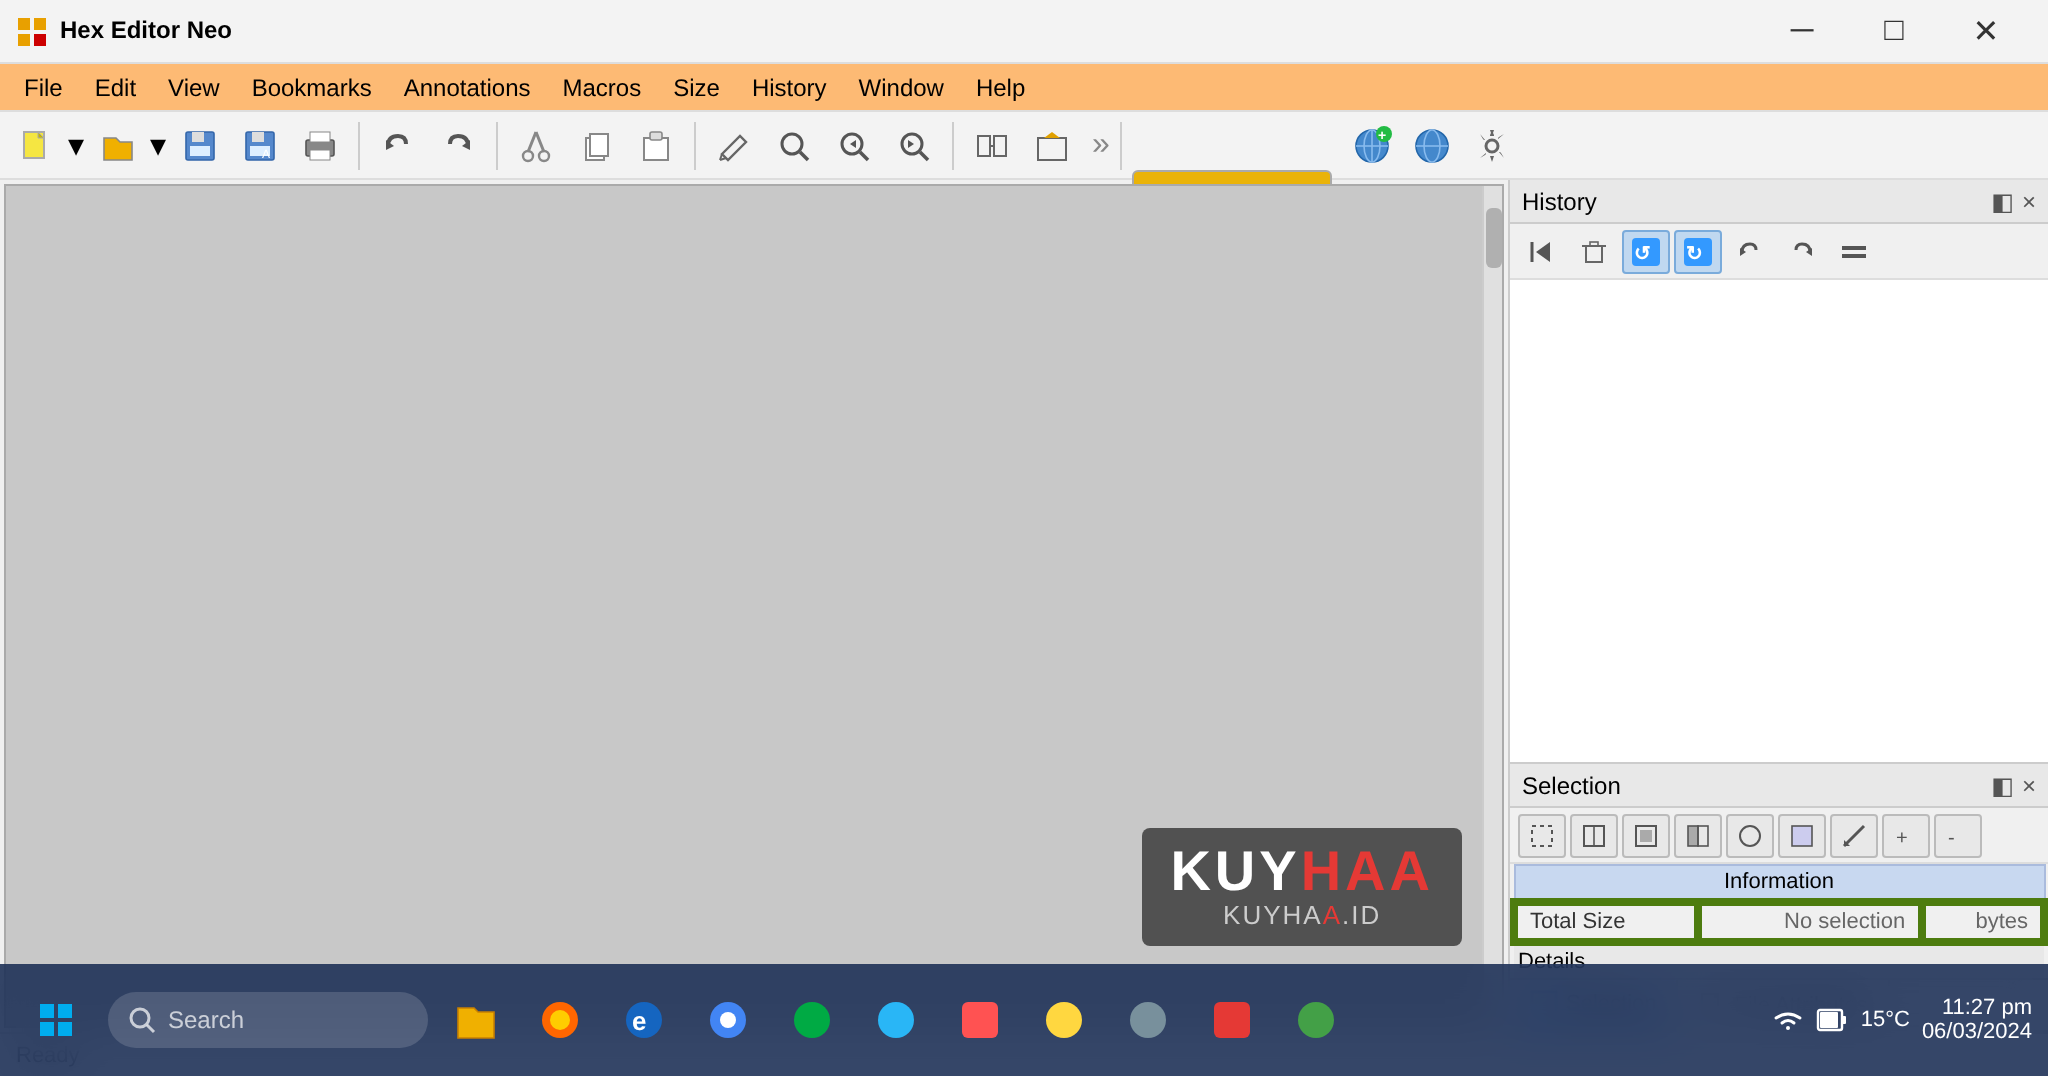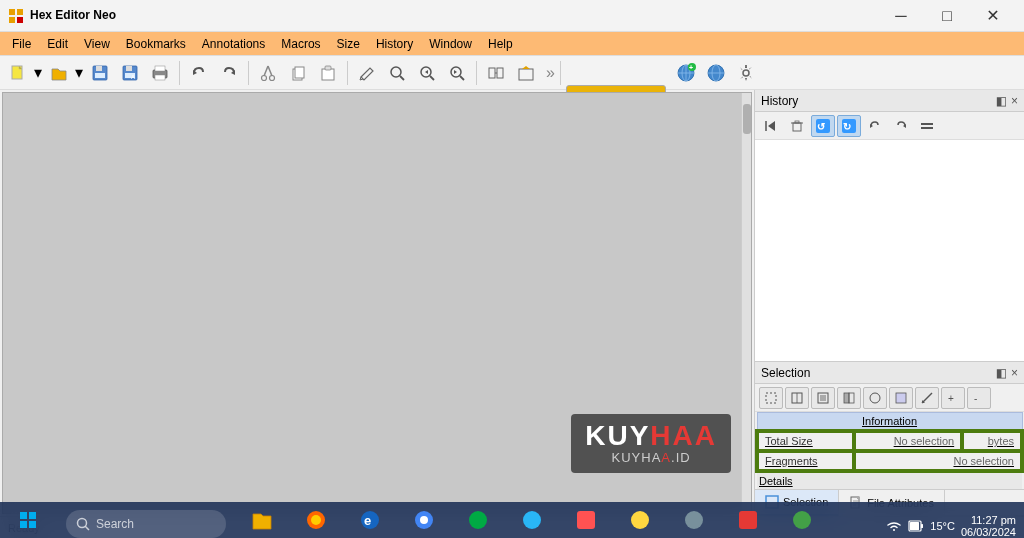--- a/index.html
+++ b/index.html
@@ -111,7 +111,7 @@
       cursor: pointer; border: 1px solid #bbb; border-radius: 2px; background: #e8e8e8; font-size: 10px;
     }
 
-    .selection-info-table { width: 100%; border-collapse: collapse; text-decoration: underline; }
+    .selection-info-table { width: 100%; border-collapse: collapse; }
     .info-header-row td {
       background: #c8d8f0; text-align: center; font-size: 11px; padding: 2px 4px;
       border: 1px solid #aabbdd;

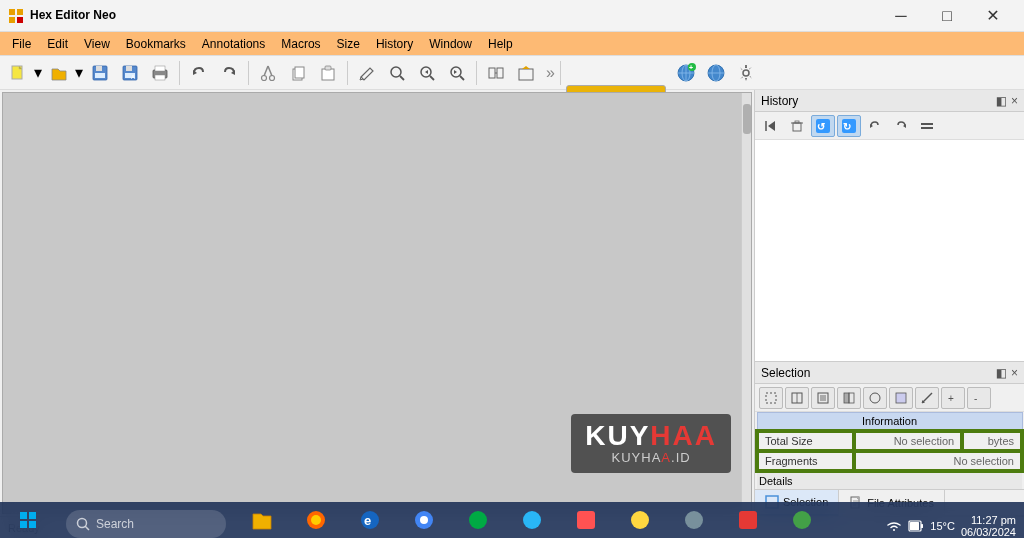--- a/index.html
+++ b/index.html
@@ -532,10 +532,6 @@
           <td class="info-value">No selection</td>
           <td class="info-value">bytes</td>
         </tr>
-        <tr class="info-row">
-          <td class="info-label">Fragments</td>
-          <td class="info-value" colspan="2">No selection</td>
-        </tr>
         <tr class="details-row">
           <td colspan="3">Details</td>
         </tr>

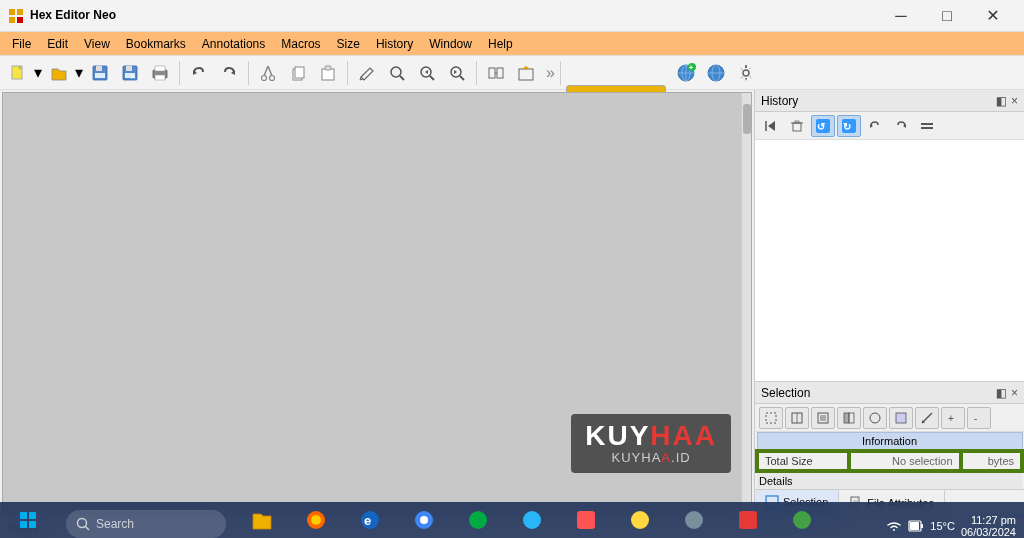--- a/index.html
+++ b/index.html
@@ -145,9 +145,9 @@
 
     
     .taskbar {
-      position: fixed; bottom: 0; left: 0; width: 1024px; height: 36px;
+      position: fixed; bottom: 0; left: 0; width: 1024px; height: 56px;
       background: rgba(20, 40, 80, 0.85); backdrop-filter: blur(10px);
-      display: flex; align-items: flex-end; padding: 0 8px; gap: 18px;
+      display: flex; align-items: center; padding: 0 8px; gap: 6px;
     }
     .taskbar-icon { width: 36px; height: 36px; display: flex; align-items: center; justify-content: center; cursor: pointer; border-radius: 4px; }
     .start-btn { width: 40px; height: 36px; display: flex; align-items: center; justify-content: center; cursor: pointer; }

